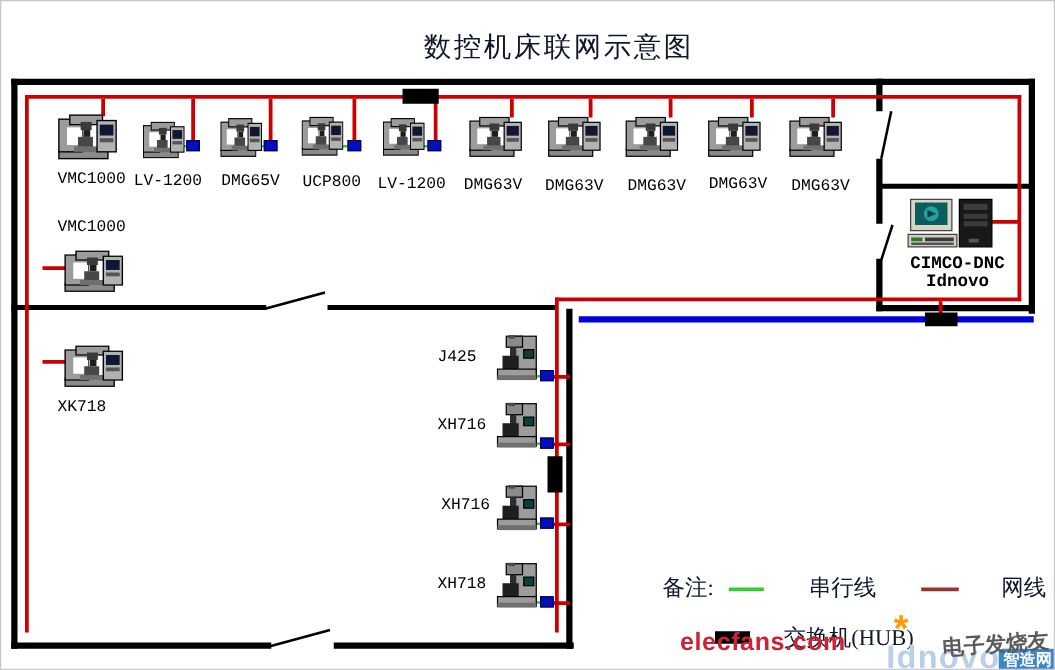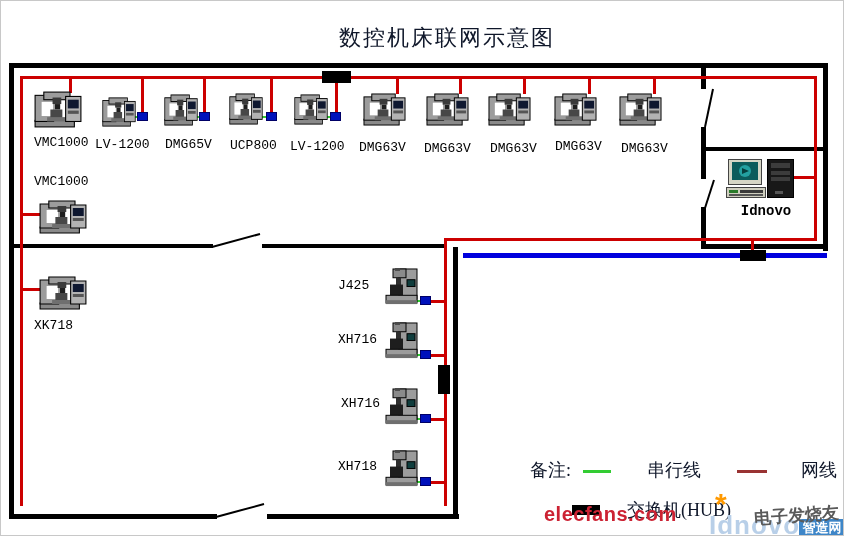--- a/index.html
+++ b/index.html
@@ -54,7 +54,7 @@
   <div class="abs wire" style="left: 790px; top: 175px; width: 24px; height: 3px; background: rgb(204, 0, 0);"></div>
   <div class="abs wire" style="left: 750px; top: 240px; width: 3px; height: 12px; background: rgb(204, 0, 0);"></div>
 
-  <div id="machines" class="abs" style="left:0;top:0;width:816px;height:536px;text-align:right;">
+  <div id="machines" class="abs" style="left:12px;top:0;width:816px;height:536px;text-align:right;">
       <div class="abs" style="left: 68px; top: 78px; width: 3px; height: 14px; background: rgb(204, 0, 0);"></div>
       <div class="abs" style="left: 33px; top: 90px; width: 48px; height: 37px;"><svg xmlns="http://www.w3.org/2000/svg" viewBox="0 0 44 34" preserveAspectRatio="none" width="100%" height="100%">
           <rect x="1" y="27" width="36" height="6" fill="#8a8a8a" stroke="#000"></rect>

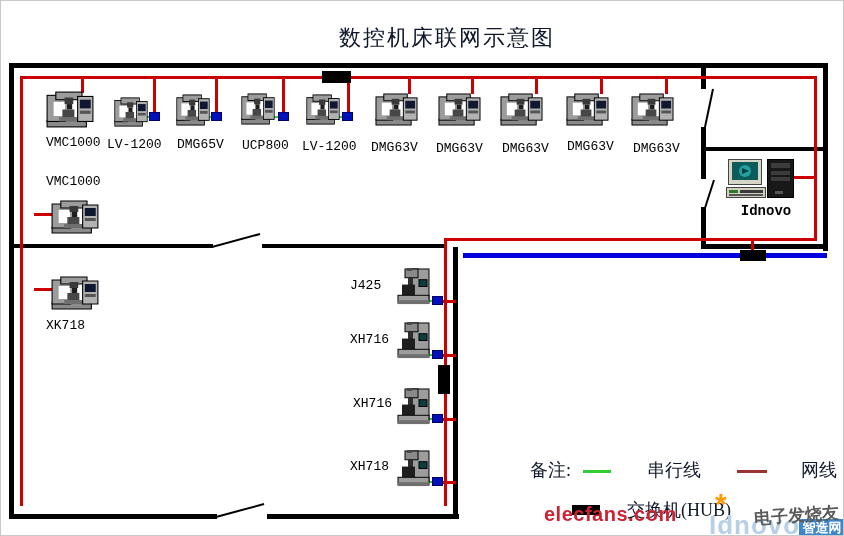--- a/index.html
+++ b/index.html
@@ -323,6 +323,7 @@
     <rect x="60" y="40" width="8" height="3" fill="#555"></rect>
   </svg>
   <div id="server-label" class="abs">
+    <div>CIMCO-DNC</div>
     <div>Idnovo</div>
   </div>
 

